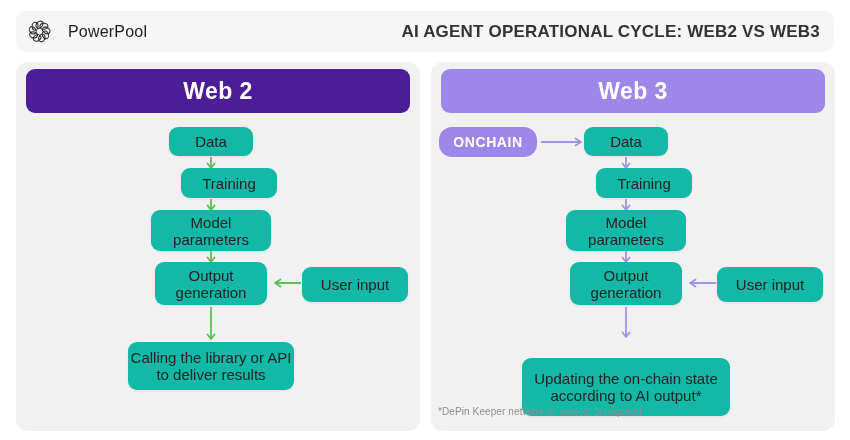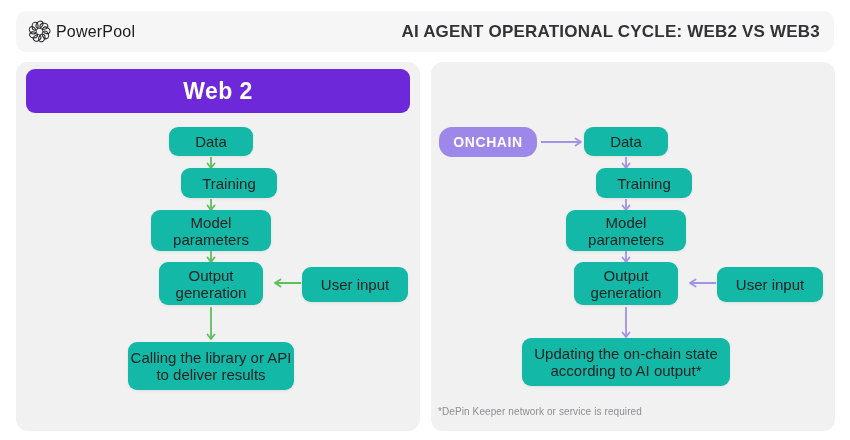--- a/index.html
+++ b/index.html
@@ -12,7 +12,7 @@
     background: #F6F6F7; border-radius: 10px;
     display: flex; align-items: center; padding: 0 14px 0 10px;
   }
-  .brand { display: flex; align-items: center; gap: 3px; }
+  .brand { display: flex; align-items: center; gap: 15px; }
   .brand-name { font-size: 16px; font-weight: 500; color: #1c1c1e; letter-spacing: .2px; }
   .topbar-title { margin-left: auto; font-size: 17px; font-weight: 700; color: #333336; letter-spacing: .2px; }
 

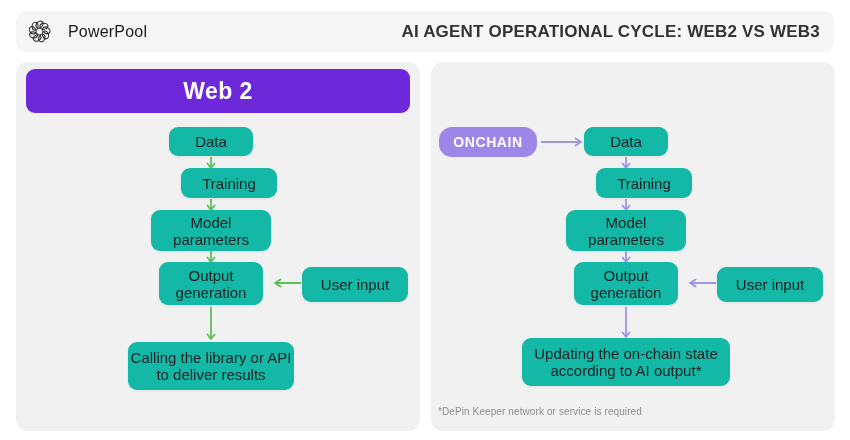--- a/index.html
+++ b/index.html
@@ -28,7 +28,7 @@
     border-radius: 9px; display: flex; align-items: center; justify-content: center;
     color: #ffffff; font-size: 23px; font-weight: 700; letter-spacing: .4px;
   }
-  .panel-web2 .panel-header { background: #6d28d9; }
+  .panel-web2 .panel-header { background: #4c1d95; }
   .panel-web3 .panel-header { background: #9D87E9; }
 
   

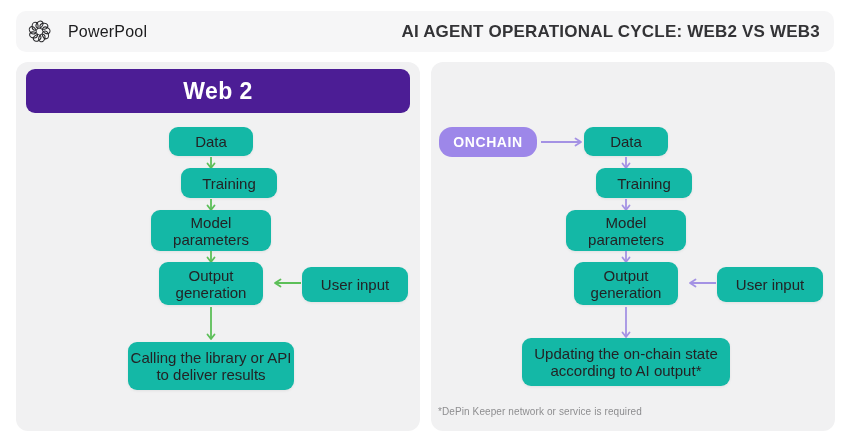--- a/index.html
+++ b/index.html
@@ -149,6 +149,7 @@
 </div>
 
 <div class="panel panel-web3">
+  <div class="panel-header">Web 3</div>
 
   <div class="node n-onchain">ONCHAIN</div>
   <svg class="arrow" style="left:110px;top:74px" width="42" height="12">

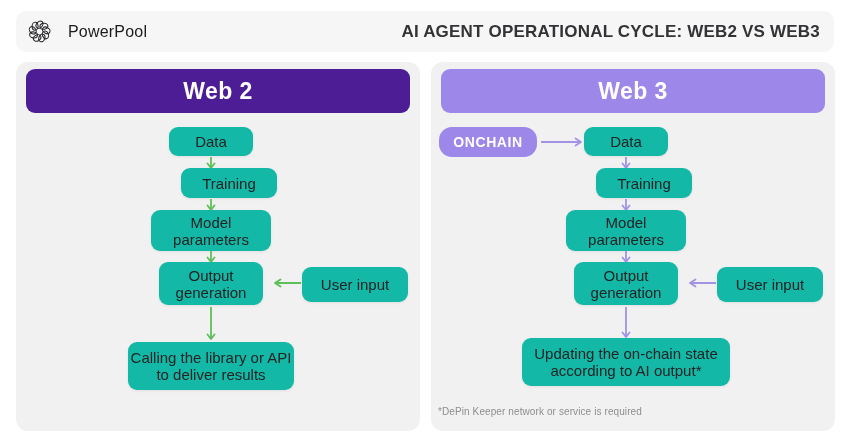--- a/index.html
+++ b/index.html
@@ -43,7 +43,7 @@
   .n-data     { top: 65px;  width: 84px;  height: 29px; }
   .n-training { top: 106px; width: 96px;  height: 30px; margin-left: 18px; }
   .n-model    { top: 148px; width: 120px; height: 41px; }
-  .n-output   { top: 200px; width: 104px; height: 43px; }
+  .n-output   { top: 200px; width: 112px; height: 43px; }
   .n-final2   { top: 280px; width: 166px; height: 48px; }
   .n-final3   { top: 276px; width: 208px; height: 48px; }
   .n-user     { left: 286px; top: 205px; width: 106px; height: 35px; }

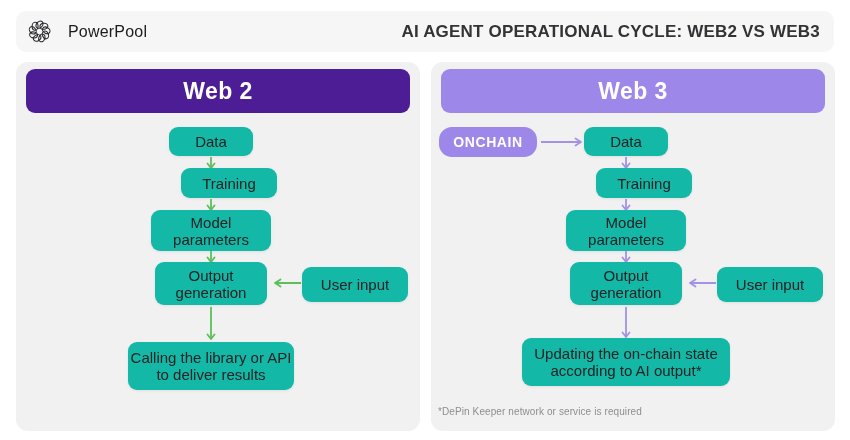--- a/index.html
+++ b/index.html
@@ -45,7 +45,7 @@
   .n-model    { top: 148px; width: 120px; height: 41px; }
   .n-output   { top: 200px; width: 112px; height: 43px; }
   .n-final2   { top: 280px; width: 166px; height: 48px; }
-  .n-final3   { top: 276px; width: 208px; height: 48px; }
+  .n-final3   { top: 296px; width: 208px; height: 58px; }
   .n-user     { left: 286px; top: 205px; width: 106px; height: 35px; }
 
   .n-onchain {

